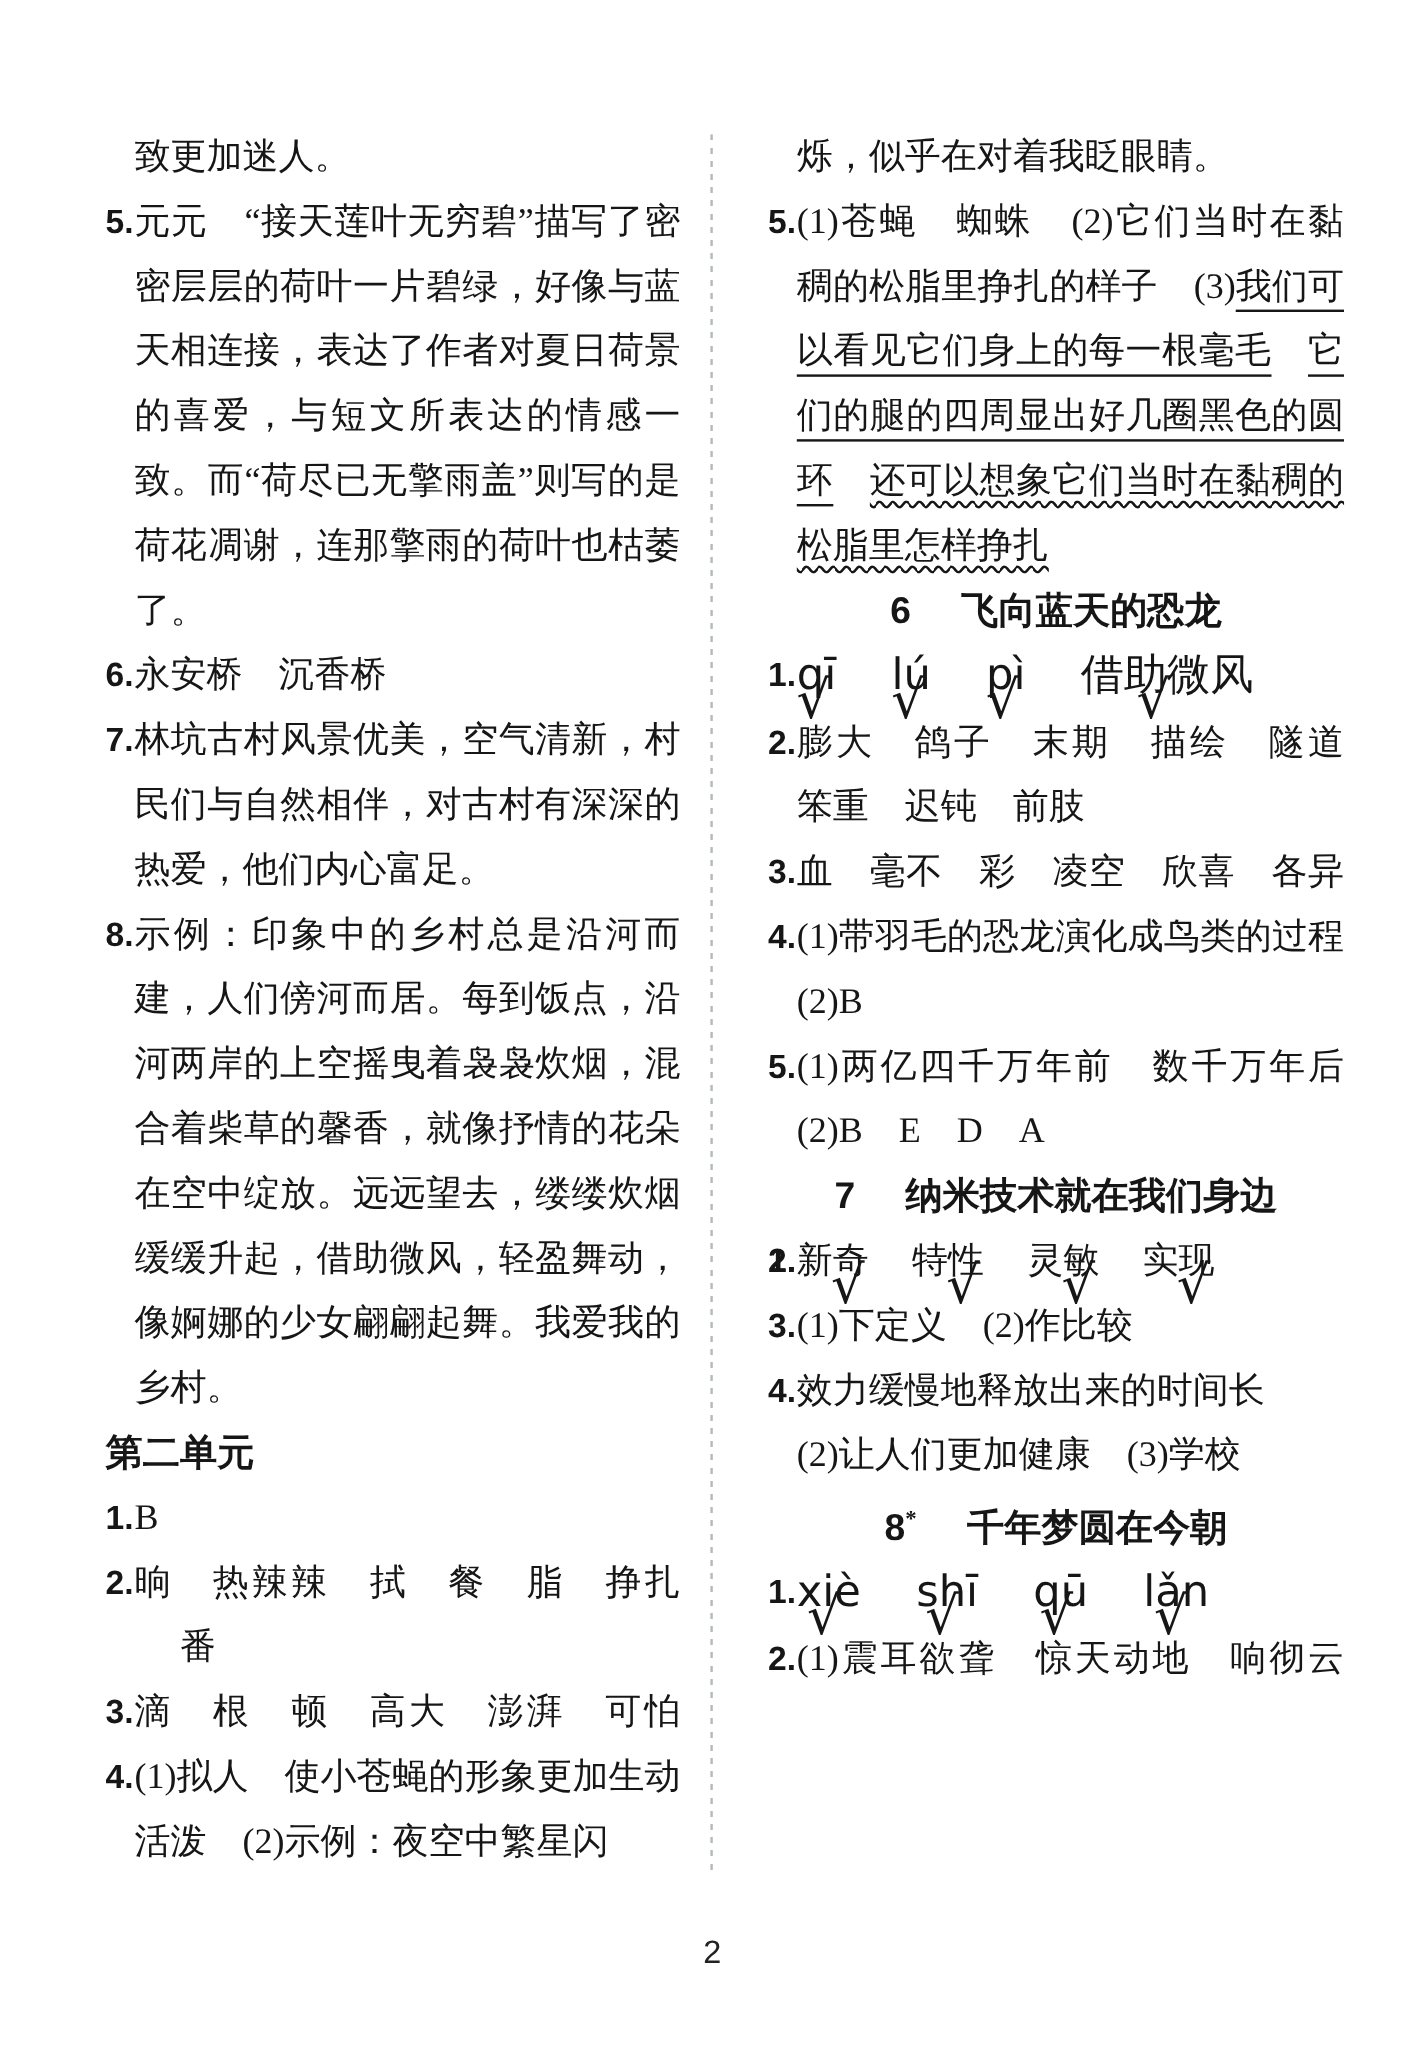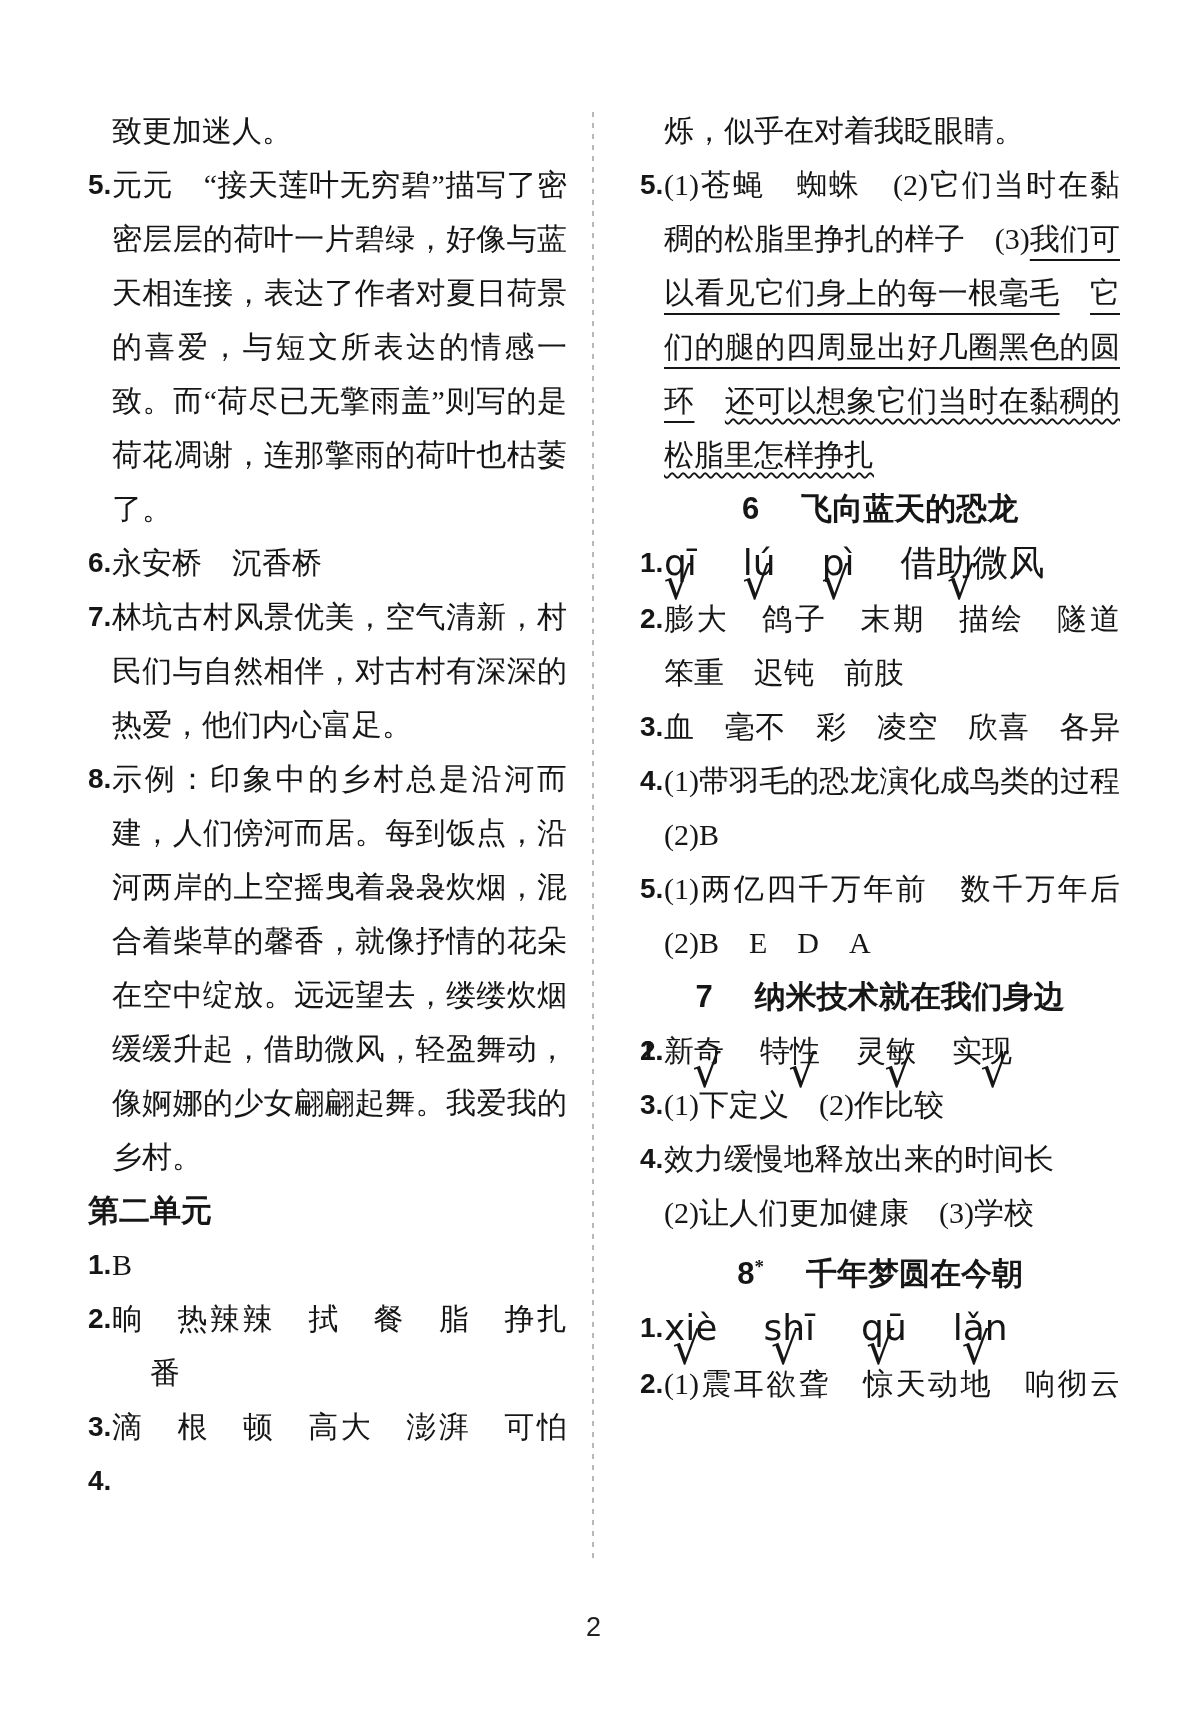--- a/index.html
+++ b/index.html
@@ -109,7 +109,7 @@
     </div>
 
     <div class="item">
-      <span class="num">4.</span>
+      <span class="num">4.</span><span>(1)拟人　使小苍蝇的形象更加生动活泼　(2)示例：夜空中繁星闪</span>
     </div>
   </div>
 

